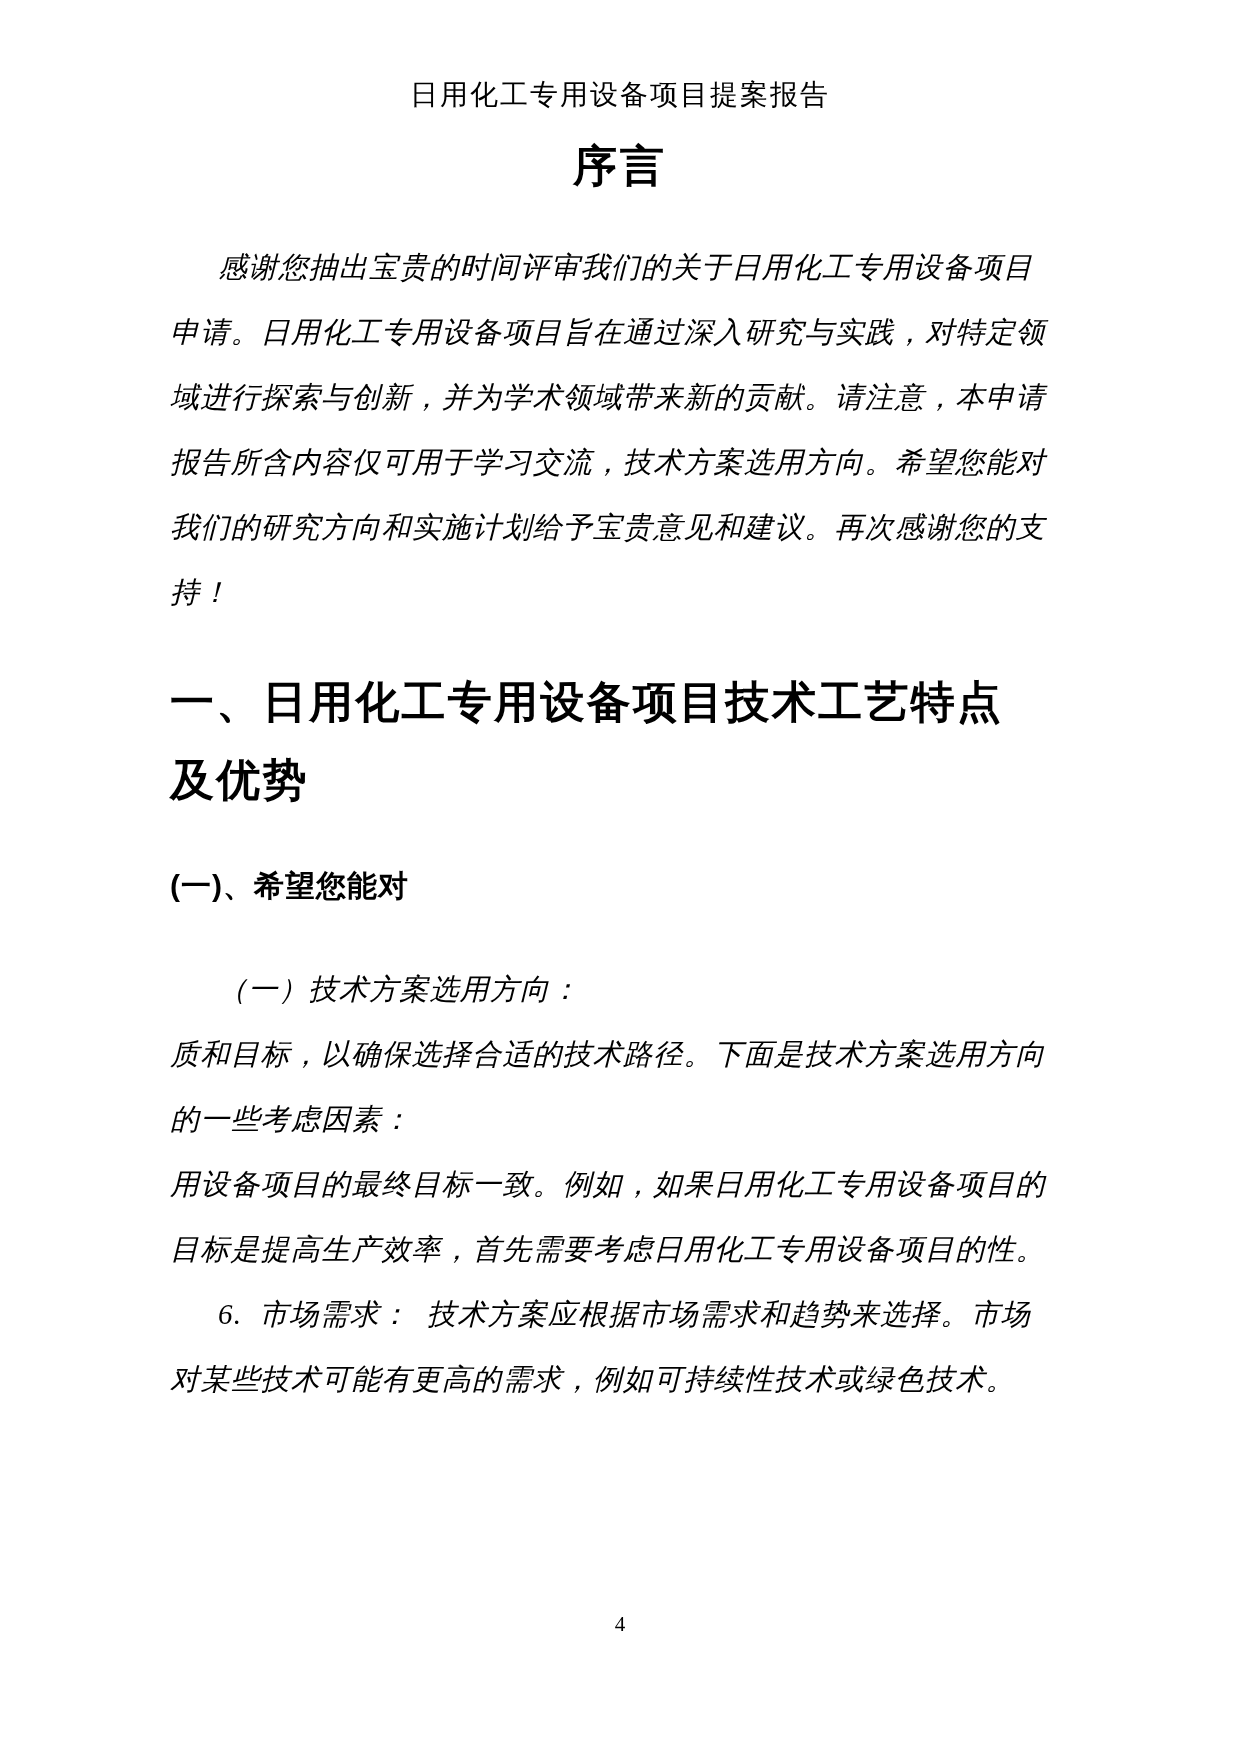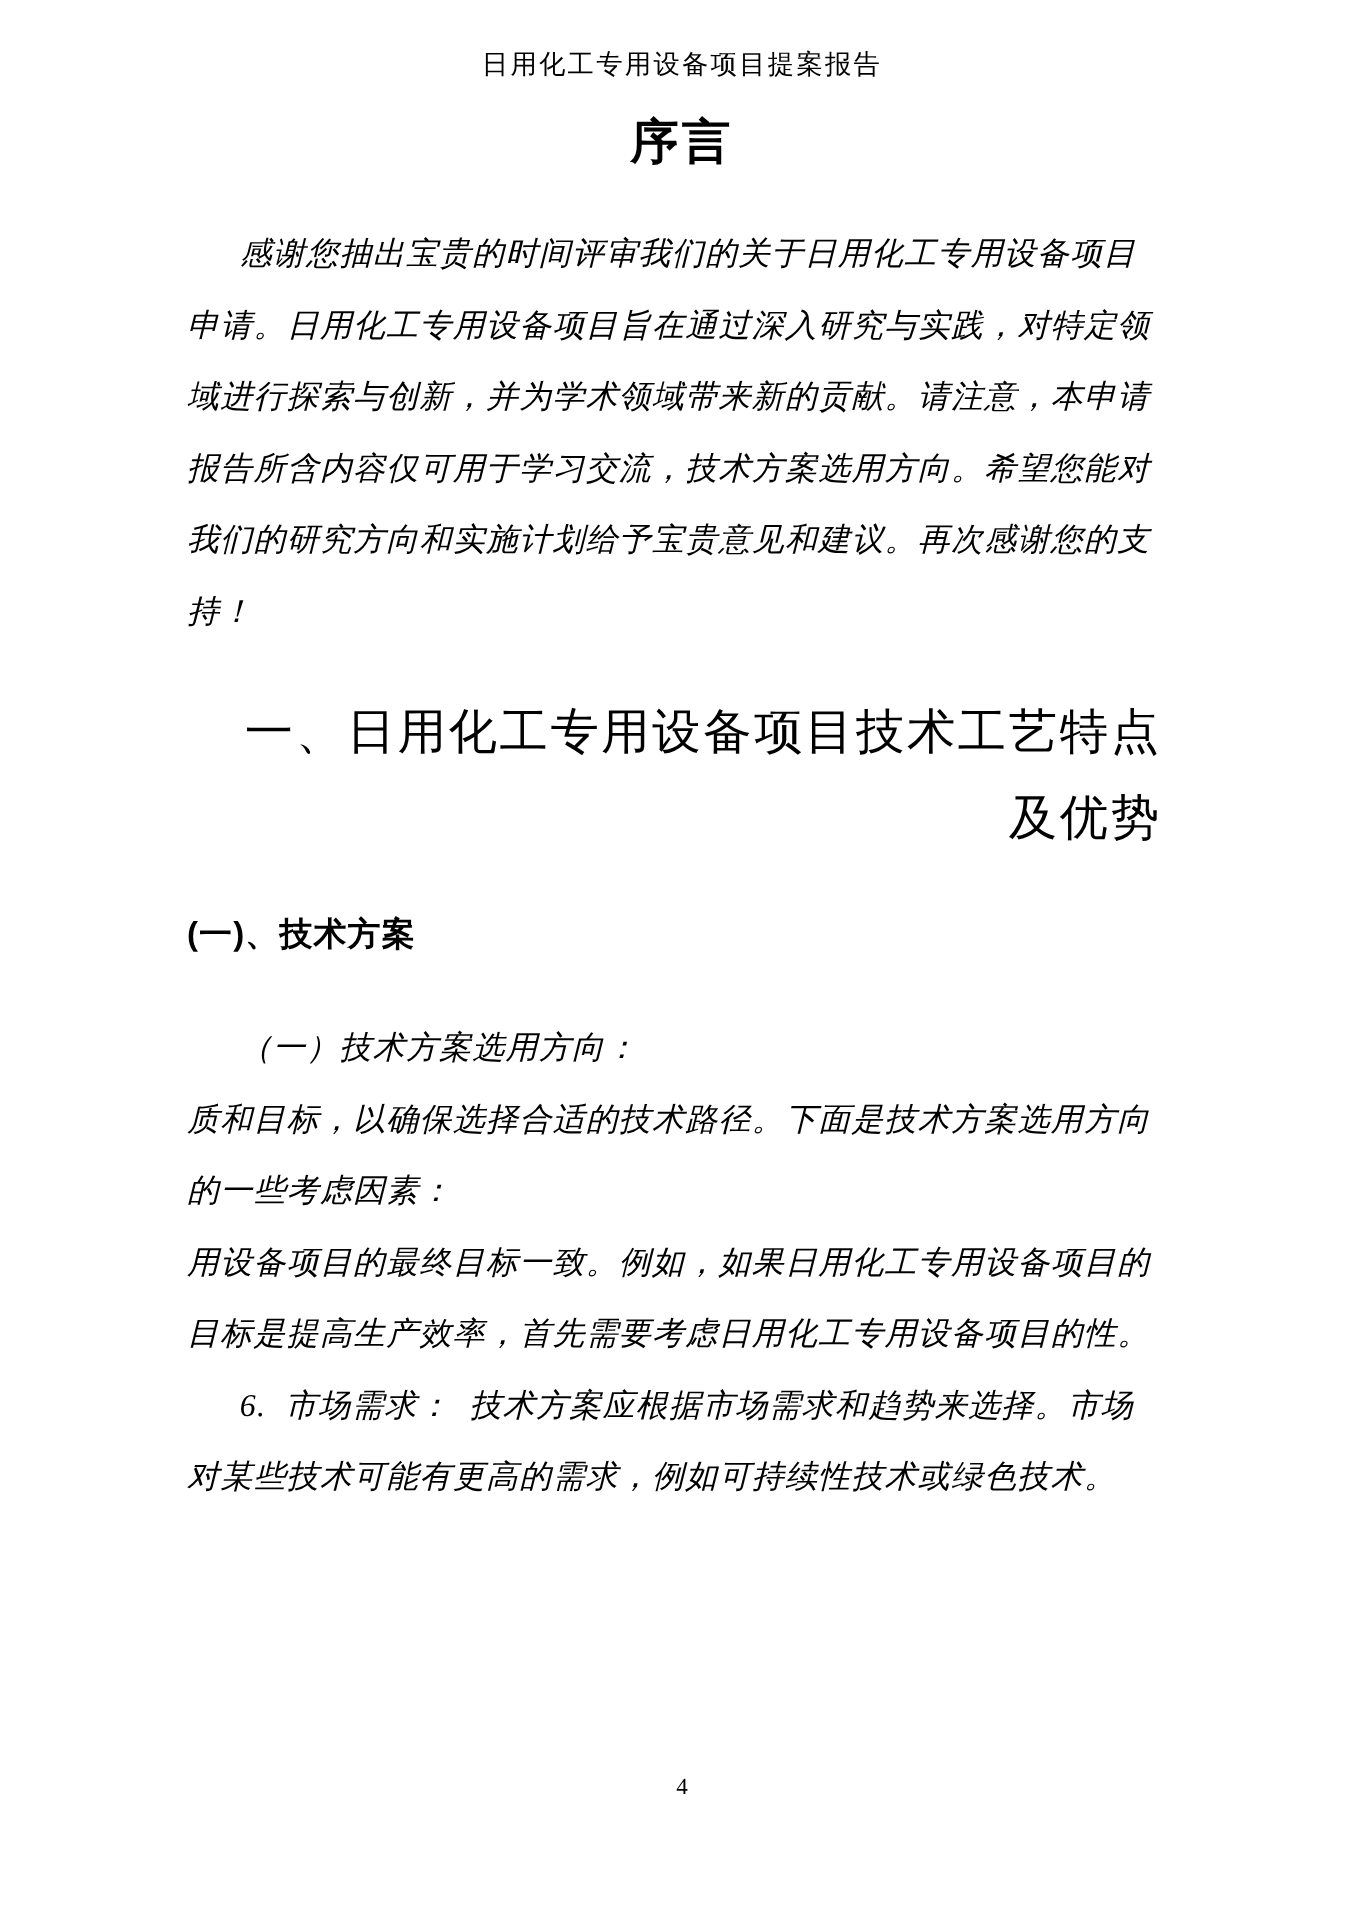--- a/index.html
+++ b/index.html
@@ -18,9 +18,9 @@
     overflow: hidden;
   }
   .running-header {
-    padding-top: 46px;
+    padding-top: 82px;
     text-align: center;
-    font-size: 24px;
+    font-size: 28px;
     letter-spacing: 2px;
     line-height: 26px;
   }

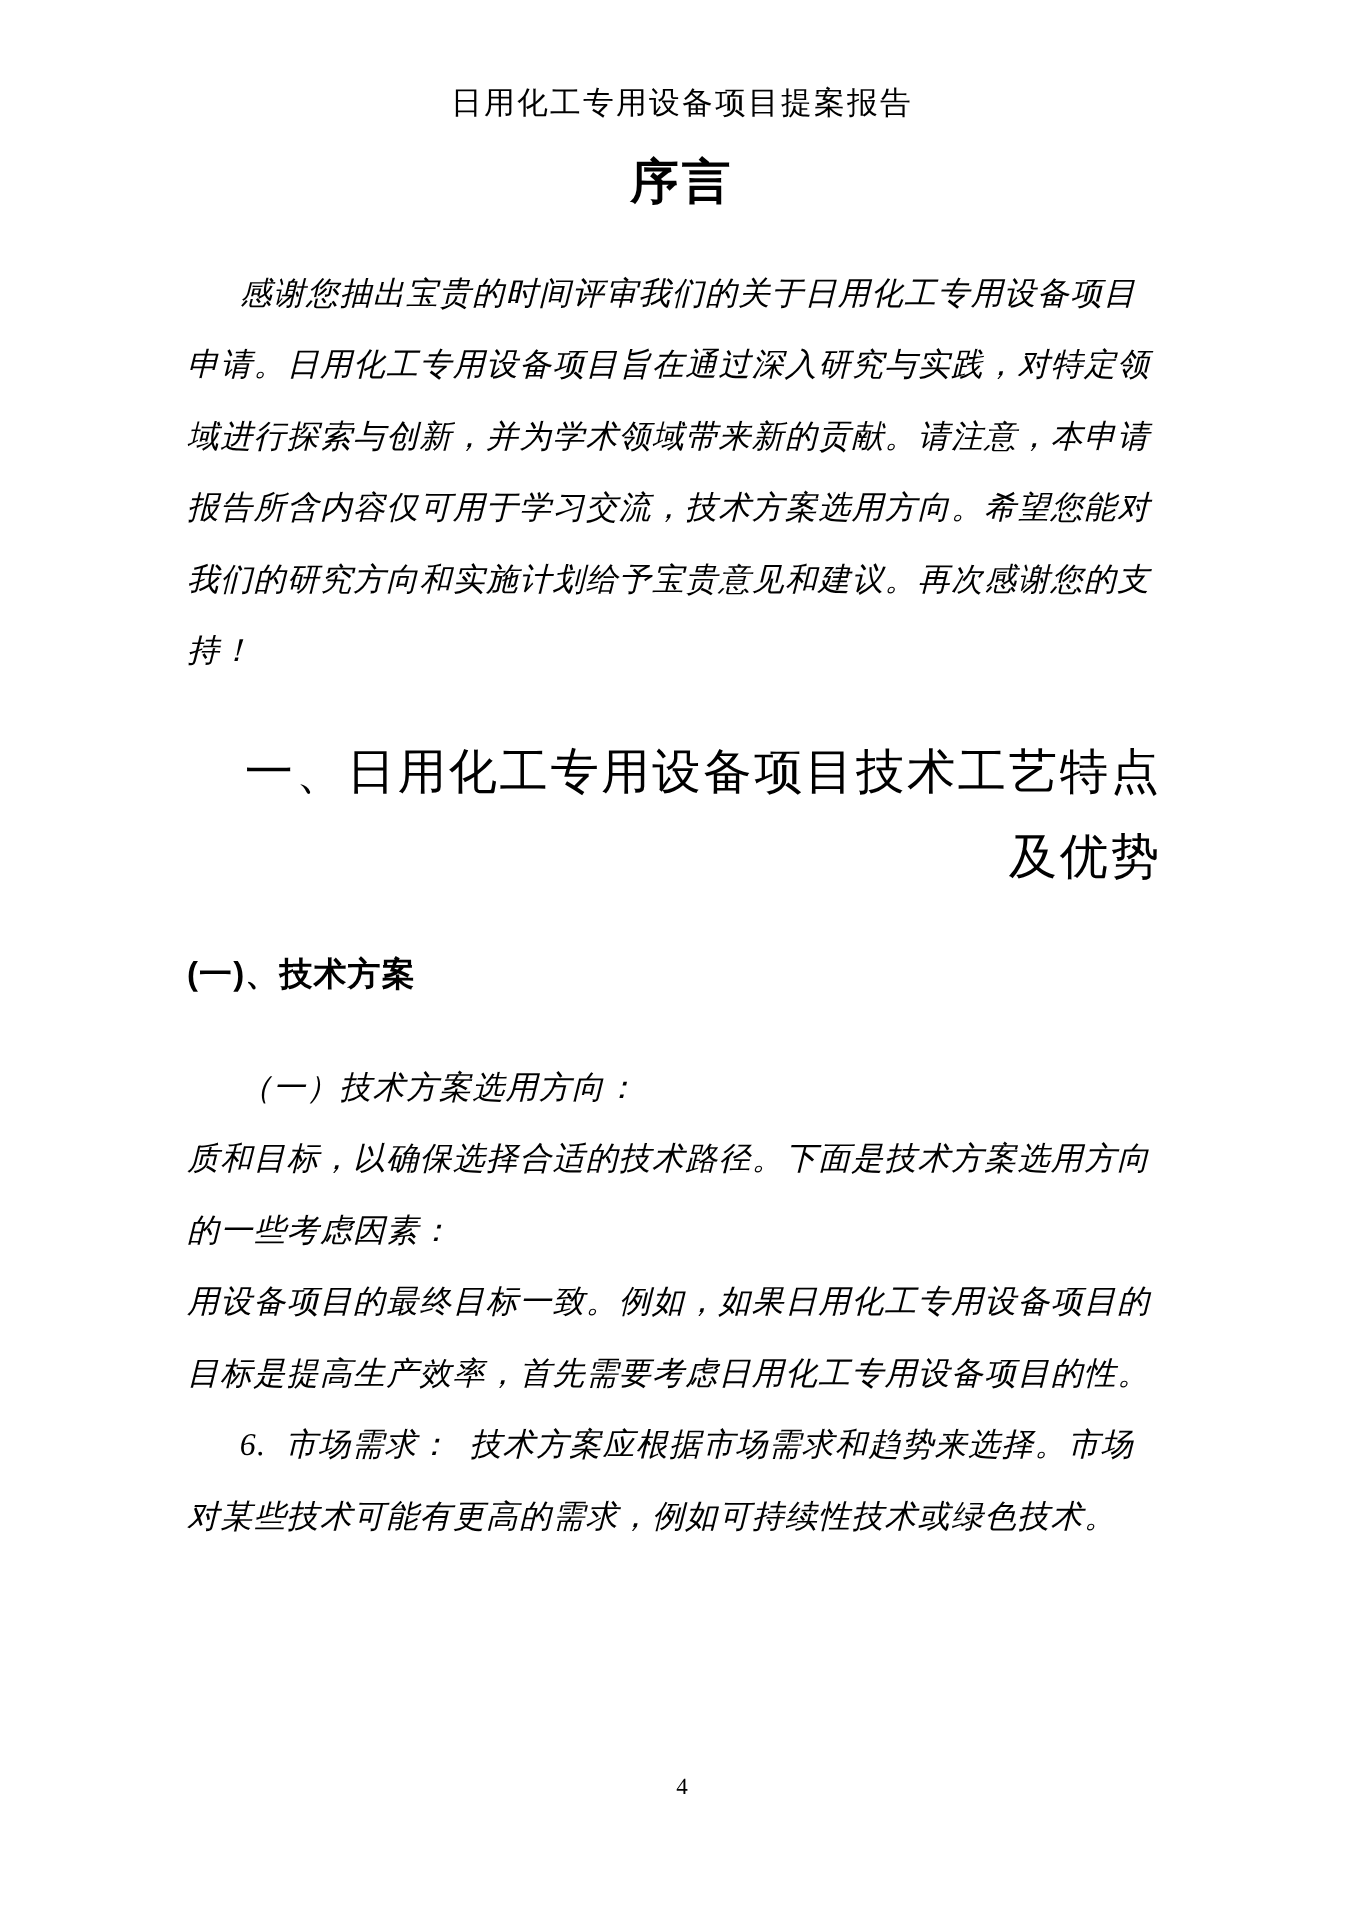--- a/index.html
+++ b/index.html
@@ -53,8 +53,7 @@
   .h1-block {
     margin-top: 38px;
     font-family: "Liberation Sans", "DejaVu Sans", sans-serif;
-    font-weight: normal;
-    text-align: right;
+    font-weight: bold;
   }
   .h1-line {
     font-size: 44px;

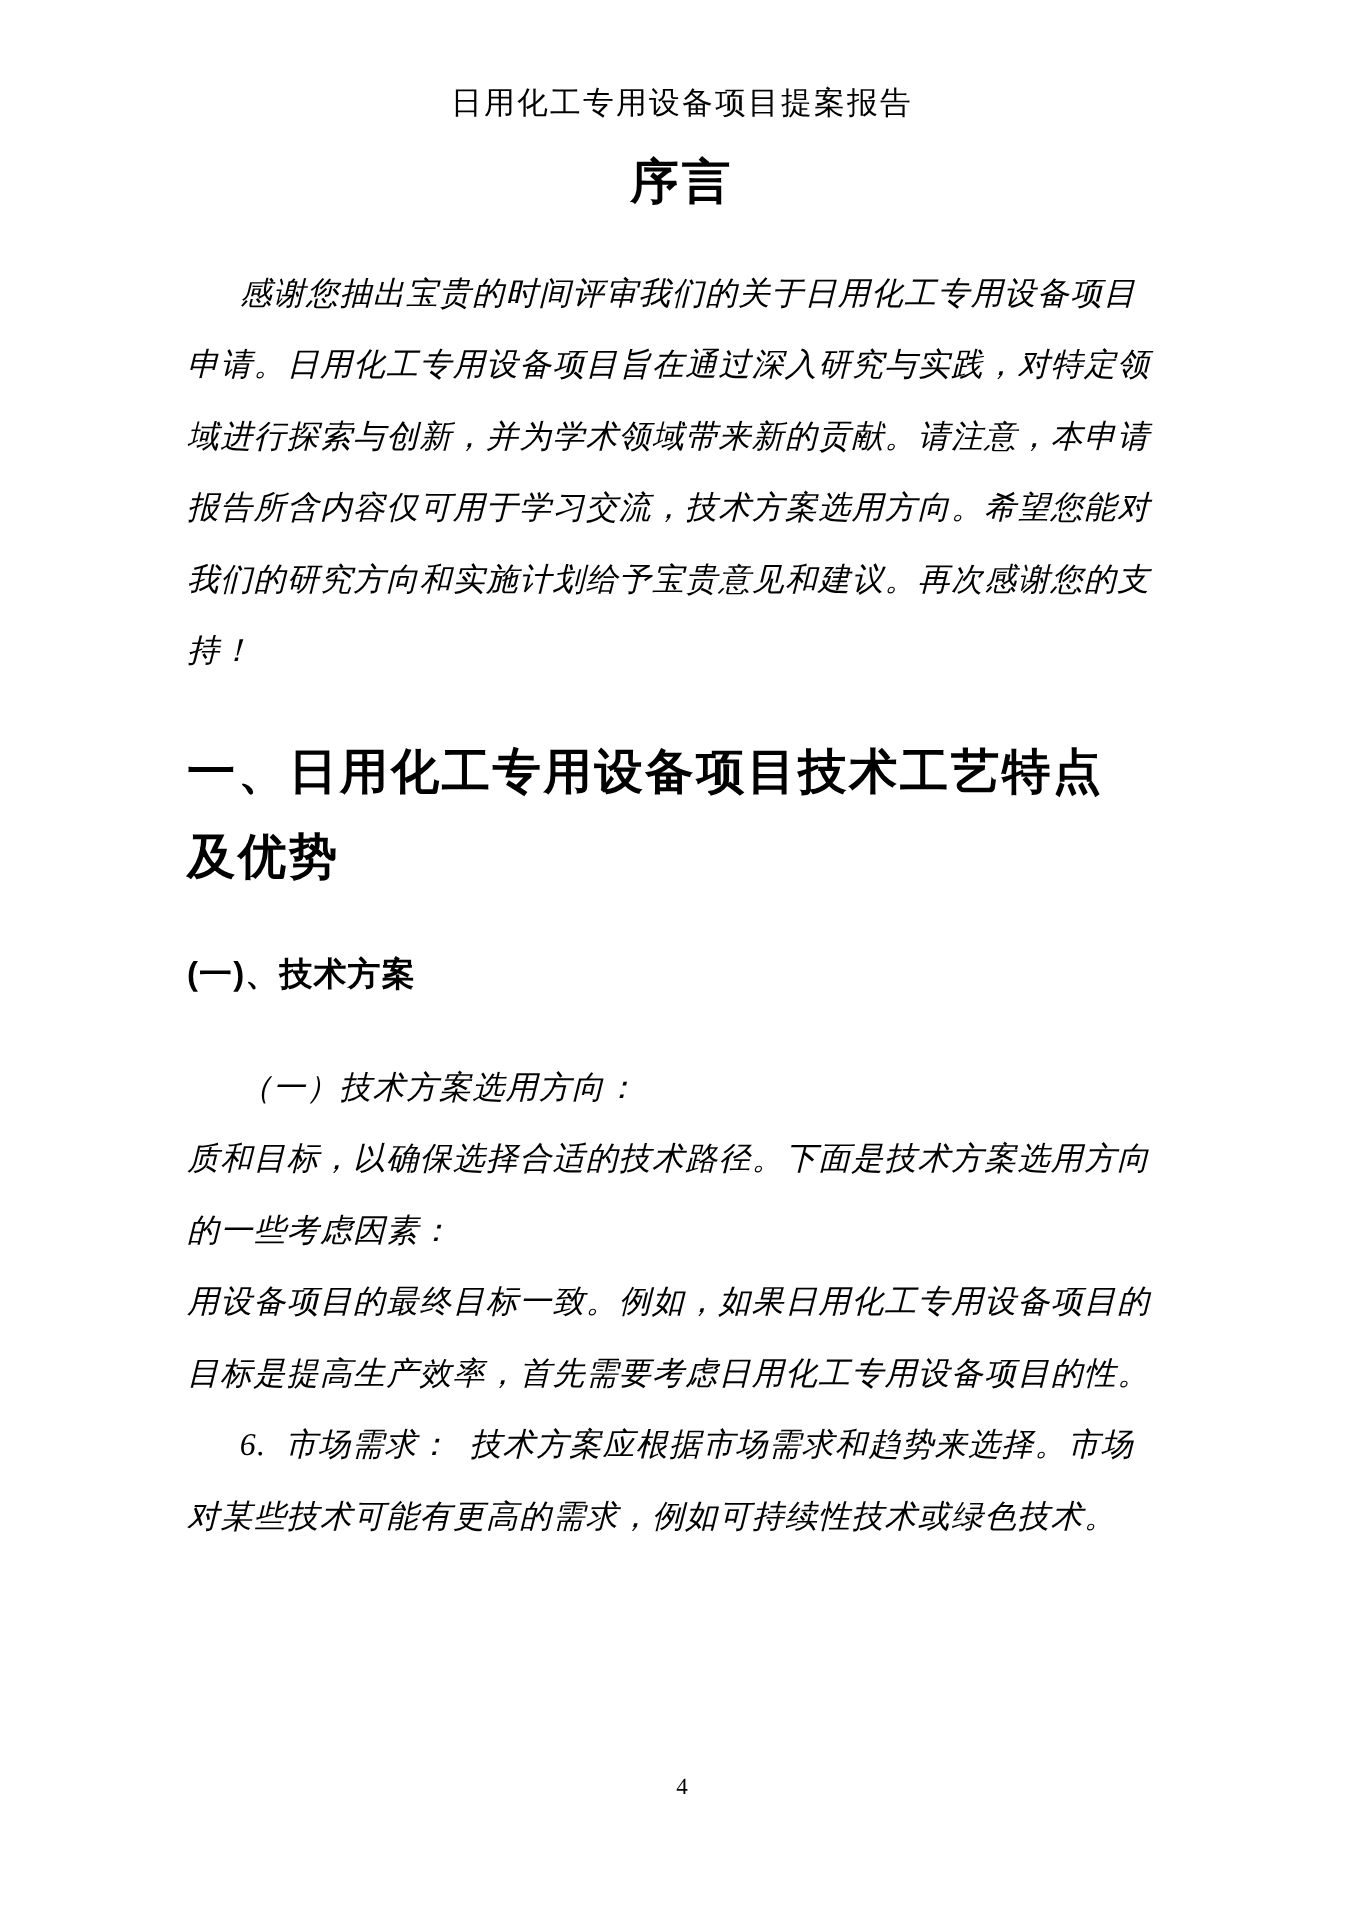--- a/index.html
+++ b/index.html
@@ -107,7 +107,7 @@
       <div class="h1-line">及优势</div>
     </div>
 
-    <div class="h2-heading">(一)、技术方案</div>
+    <div class="h2-heading">(一)、希望您能对</div>
 
     <div class="sec-para-first">
       <div class="para-line indent">（一）技术方案选用方向：</div>

